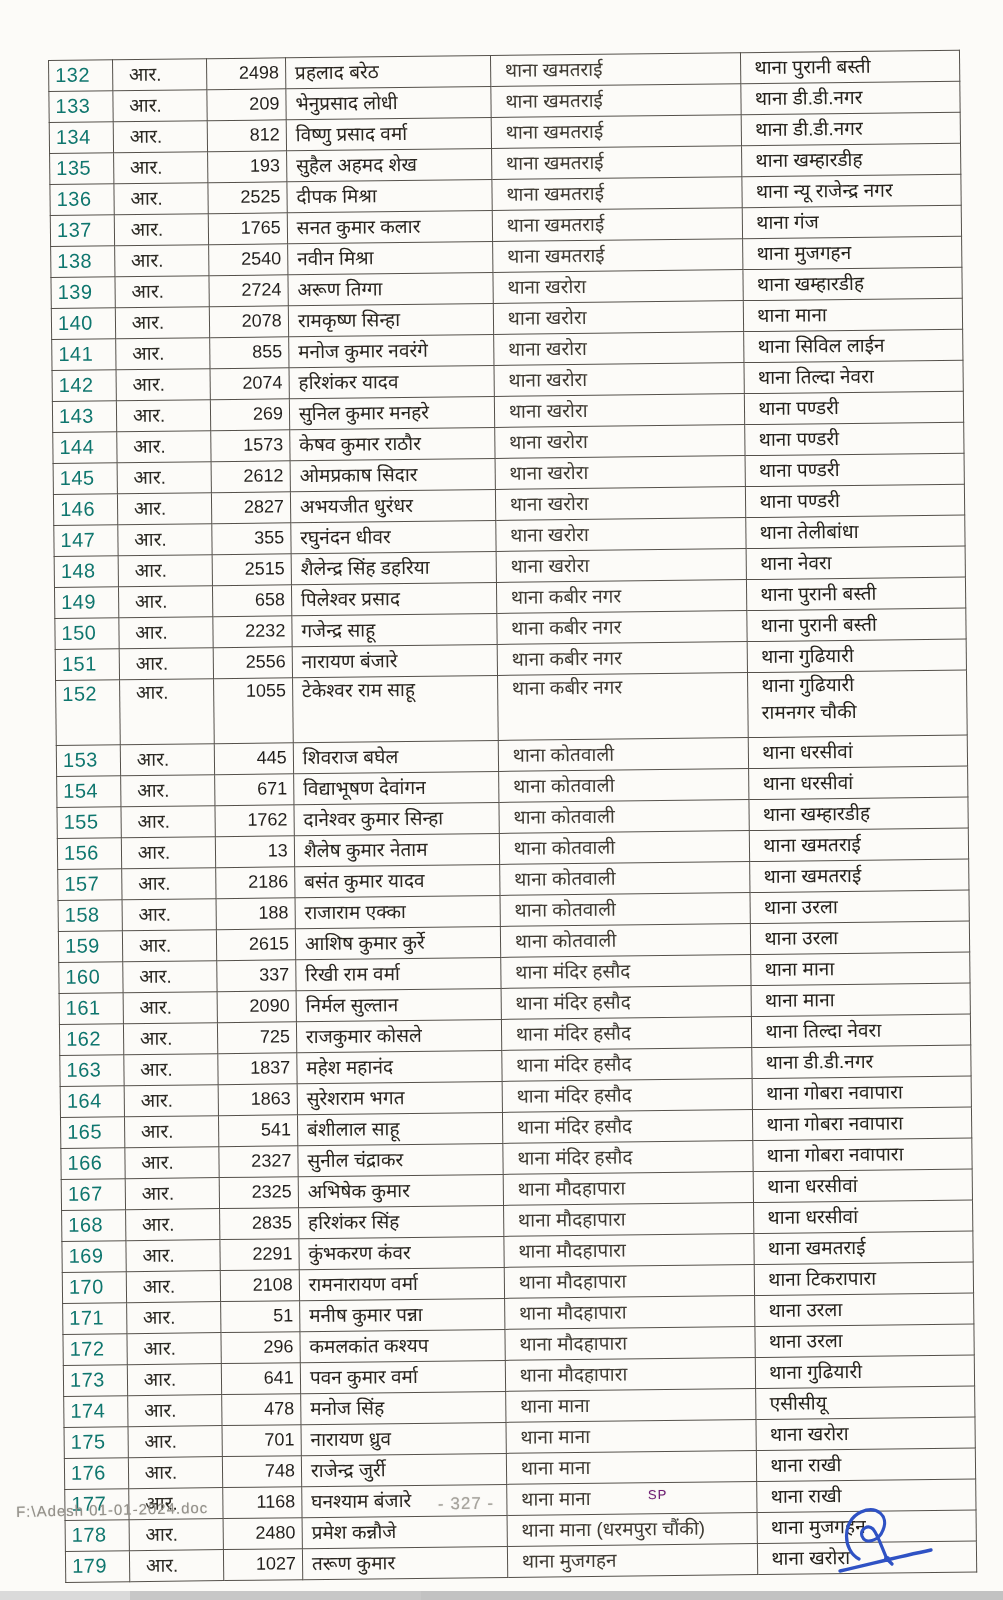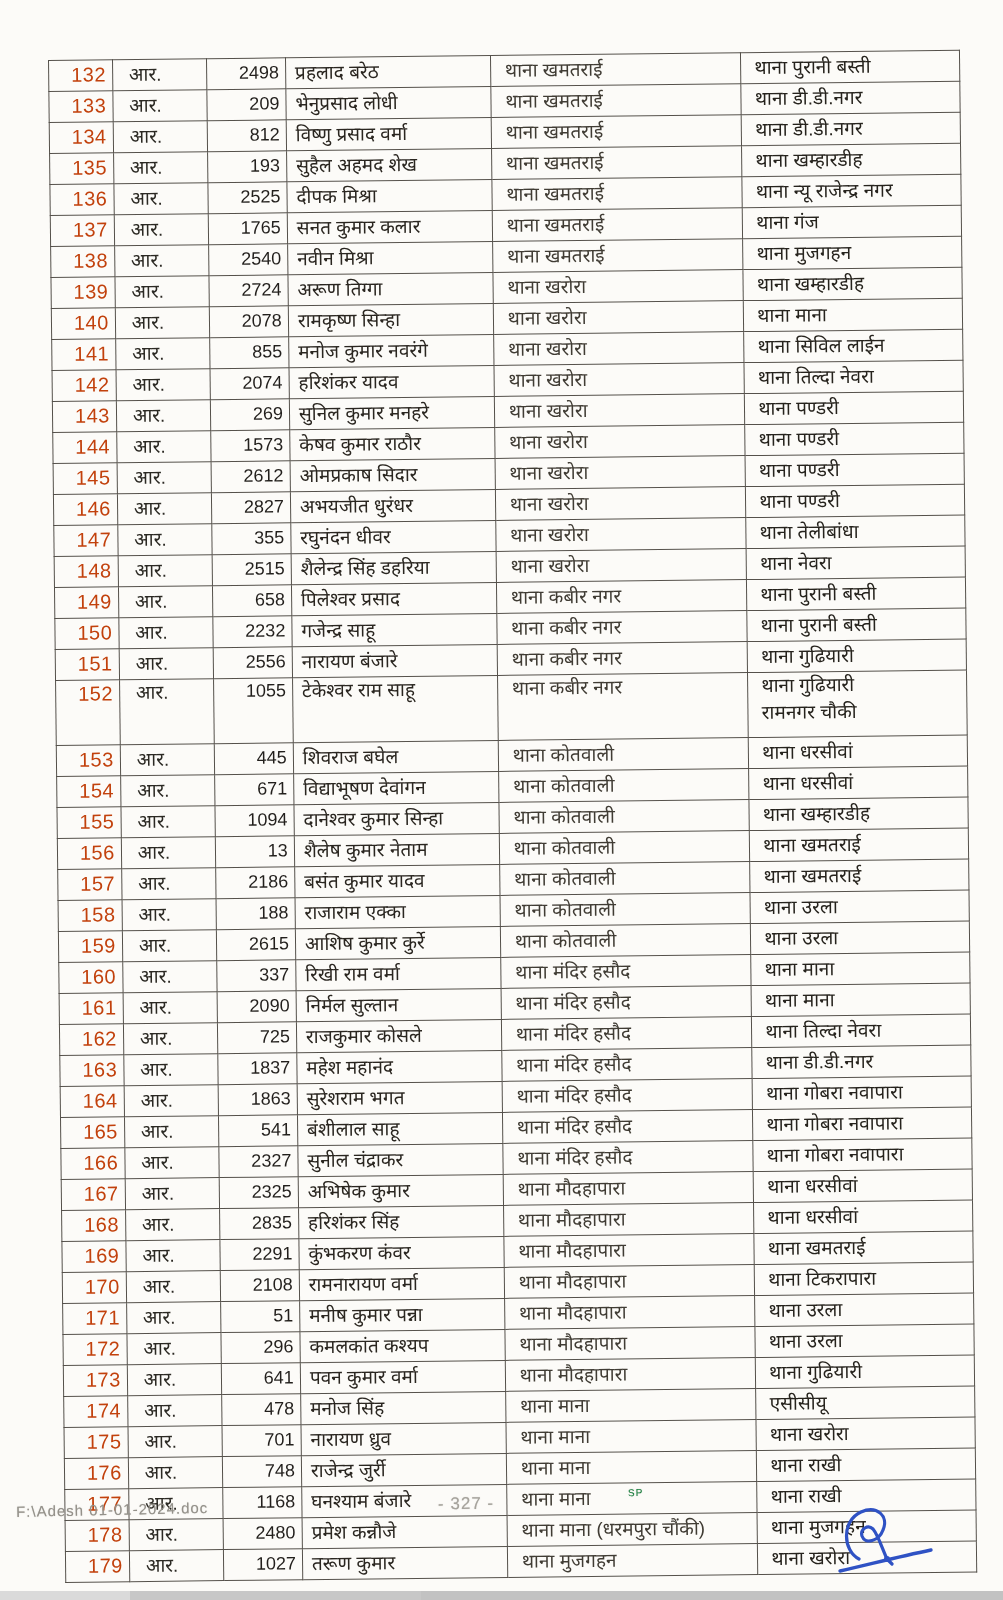--- a/index.html
+++ b/index.html
@@ -37,7 +37,7 @@
   }
   tr.tall td{height:60px;vertical-align:top;padding-top:3px;}
   tr.tall td div{margin-bottom:6px;}
-  .c-sn{ text-align:right;font-size:20px;color:#c2410c;letter-spacing:0.5px;}
+  .c-sn{ text-align:left;font-size:20px;color:#0f766e;letter-spacing:0.5px;}
   .c-rank{ padding-left:16px;color:#2b2923;}
   .c-no{ text-align:right;font-size:18px;color:#221f1c;}
   .c-name{ padding-left:9px;color:#2a2620;}

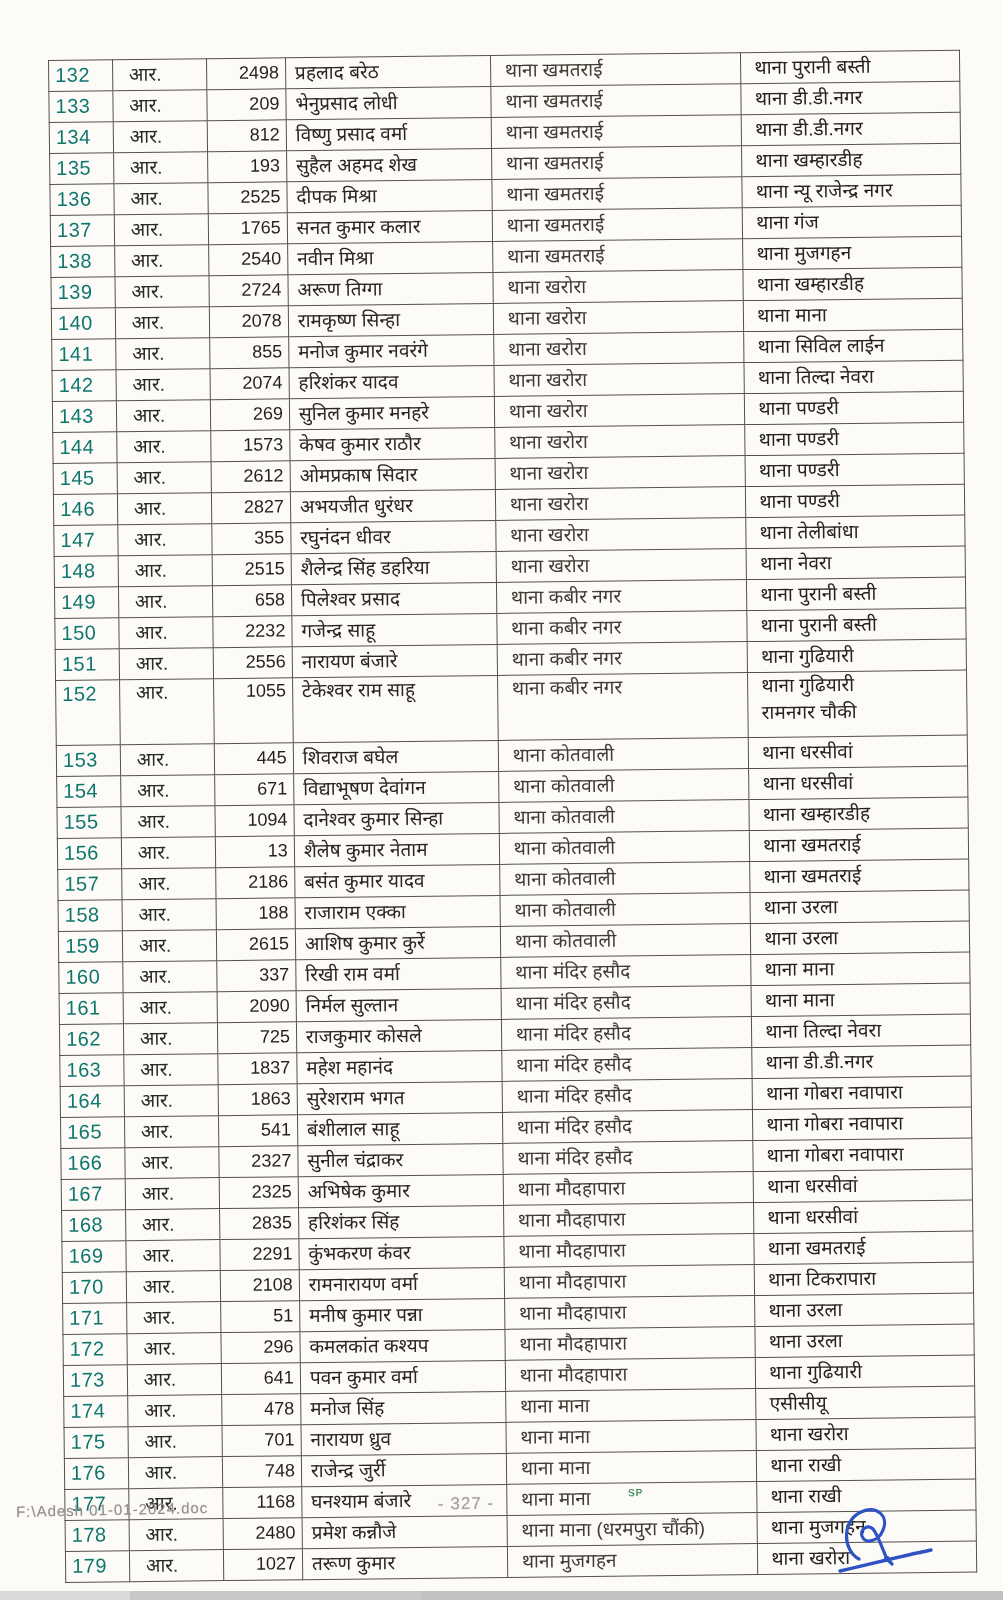--- a/index.html
+++ b/index.html
@@ -270,7 +270,7 @@
           <tr>
             <td class="c-sn">155</td>
             <td class="c-rank">आर.</td>
-            <td class="c-no">1094</td>
+            <td class="c-no">1762</td>
             <td class="c-name">दानेश्वर कुमार सिन्हा</td>
             <td class="c-from">थाना कोतवाली</td>
             <td class="c-to">थाना खम्हारडीह</td>

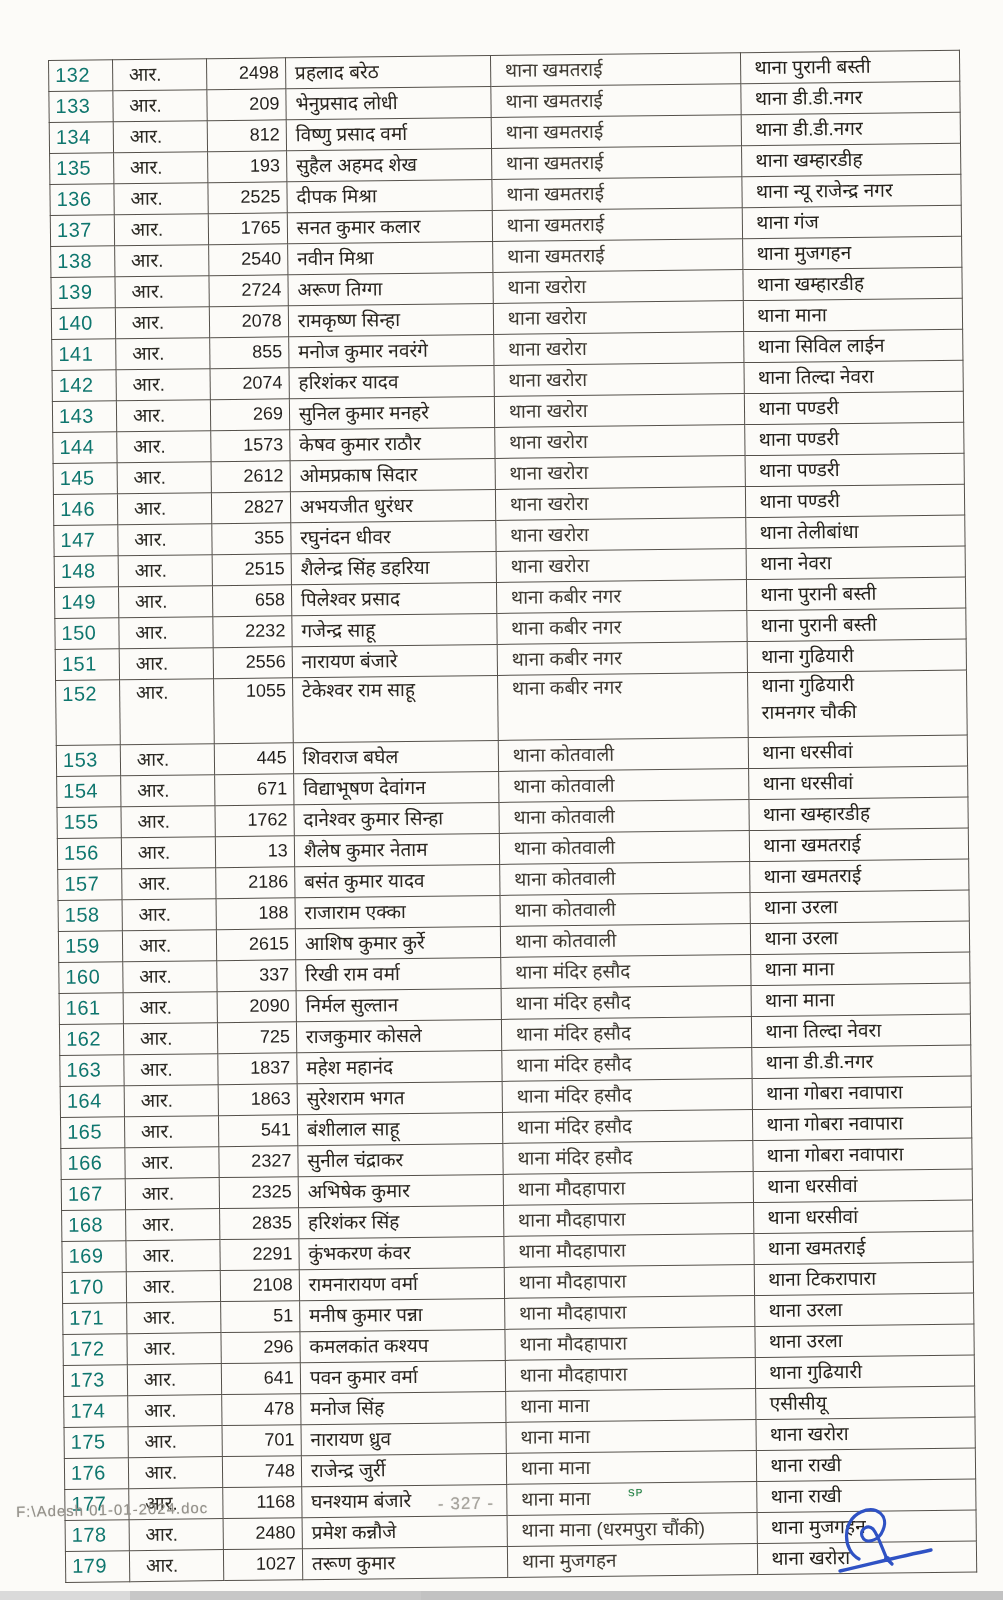--- a/index.html
+++ b/index.html
@@ -52,7 +52,7 @@
   }
   .filepath{left:16px;top:1501px;transform:rotate(-1.2deg);}
   .pageno{left:438px;top:1494px;font-size:17px;color:#a6a39c;transform:rotate(-1deg);}
-  .spmark{left:628px;top:1487px;font-size:10px;color:#15803d;transform:rotate(-1deg);}
+  .spmark{left:648px;top:1487px;font-size:13px;color:#701a75;transform:rotate(-1deg);}
   .signature{
     position:absolute;left:835px;top:1503px;width:105px;height:75px;
   }

